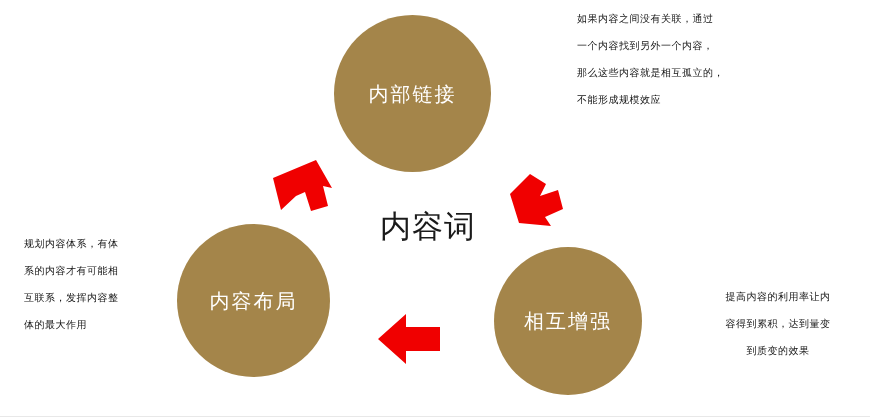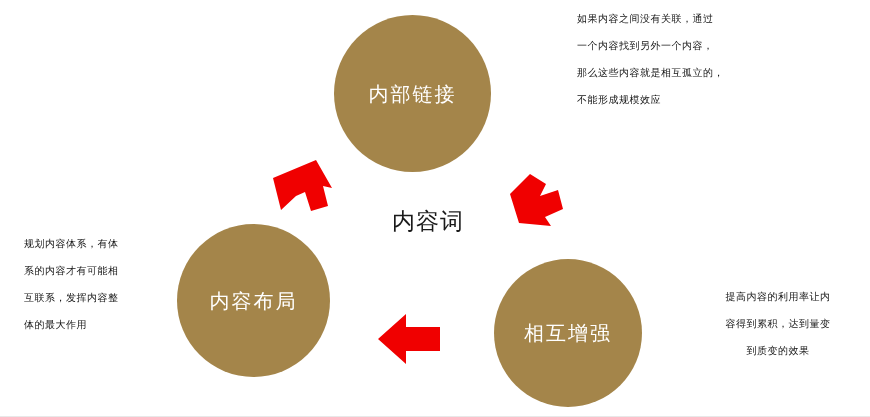--- a/index.html
+++ b/index.html
@@ -65,7 +65,7 @@
     top: 206px;
     width: 110px;
     text-align: center;
-    font-size: 23px;
+    font-size: 31px;
     color: #1a1a1a;
     font-family: "Liberation Serif", "DejaVu Serif", serif;
     letter-spacing: 1px;

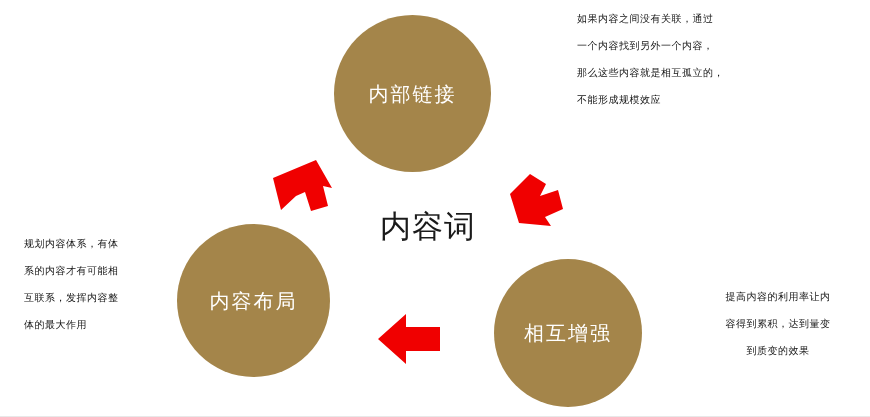--- a/index.html
+++ b/index.html
@@ -53,7 +53,7 @@
   }
   #node-mutual-reinforcement {
     left: 494px;
-    top: 259px;
+    top: 247px;
     width: 148px;
     height: 148px;
   }

